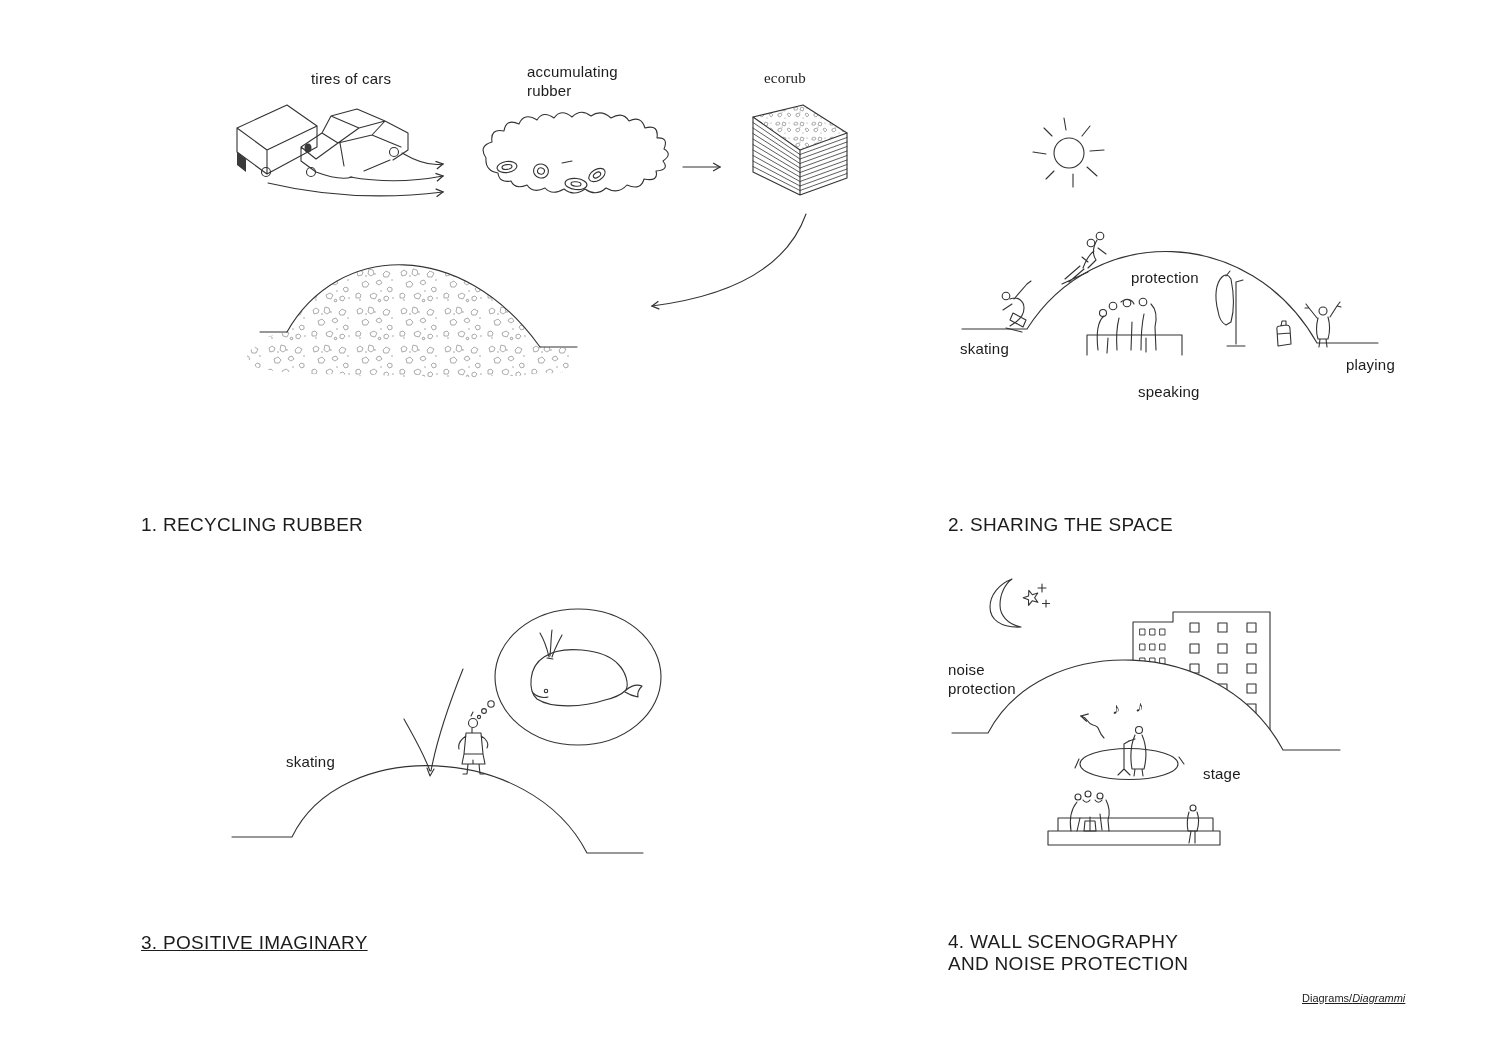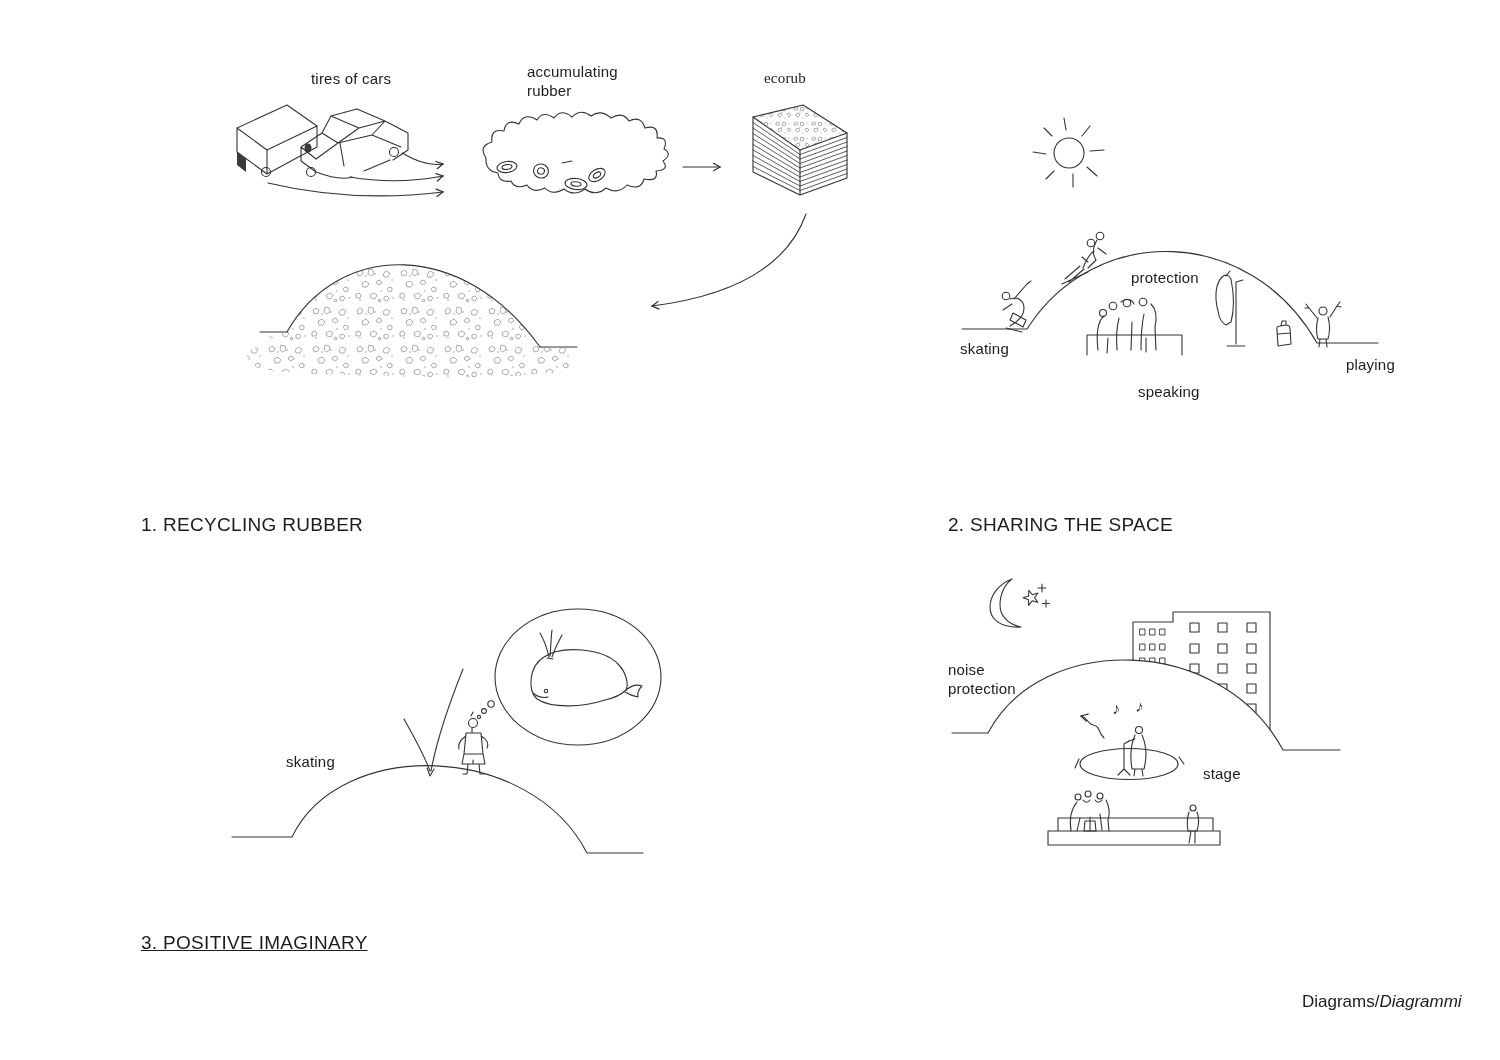--- a/index.html
+++ b/index.html
@@ -292,6 +292,10 @@
   <div>protection</div>
 </div>
 <div class="lbl" style="left:1194px;top:764px;margin-left:9px;">stage</div>
+<div class="title" style="left:948px;top:907px;">
+  <div>4. WALL SCENOGRAPHY</div>
+  <div>AND NOISE PROTECTION</div>
+</div>
 
 <div class="caption" style="left:1302px;top:992px;">
   <span>Diagrams/</span><span class="it">Diagrammi</span>

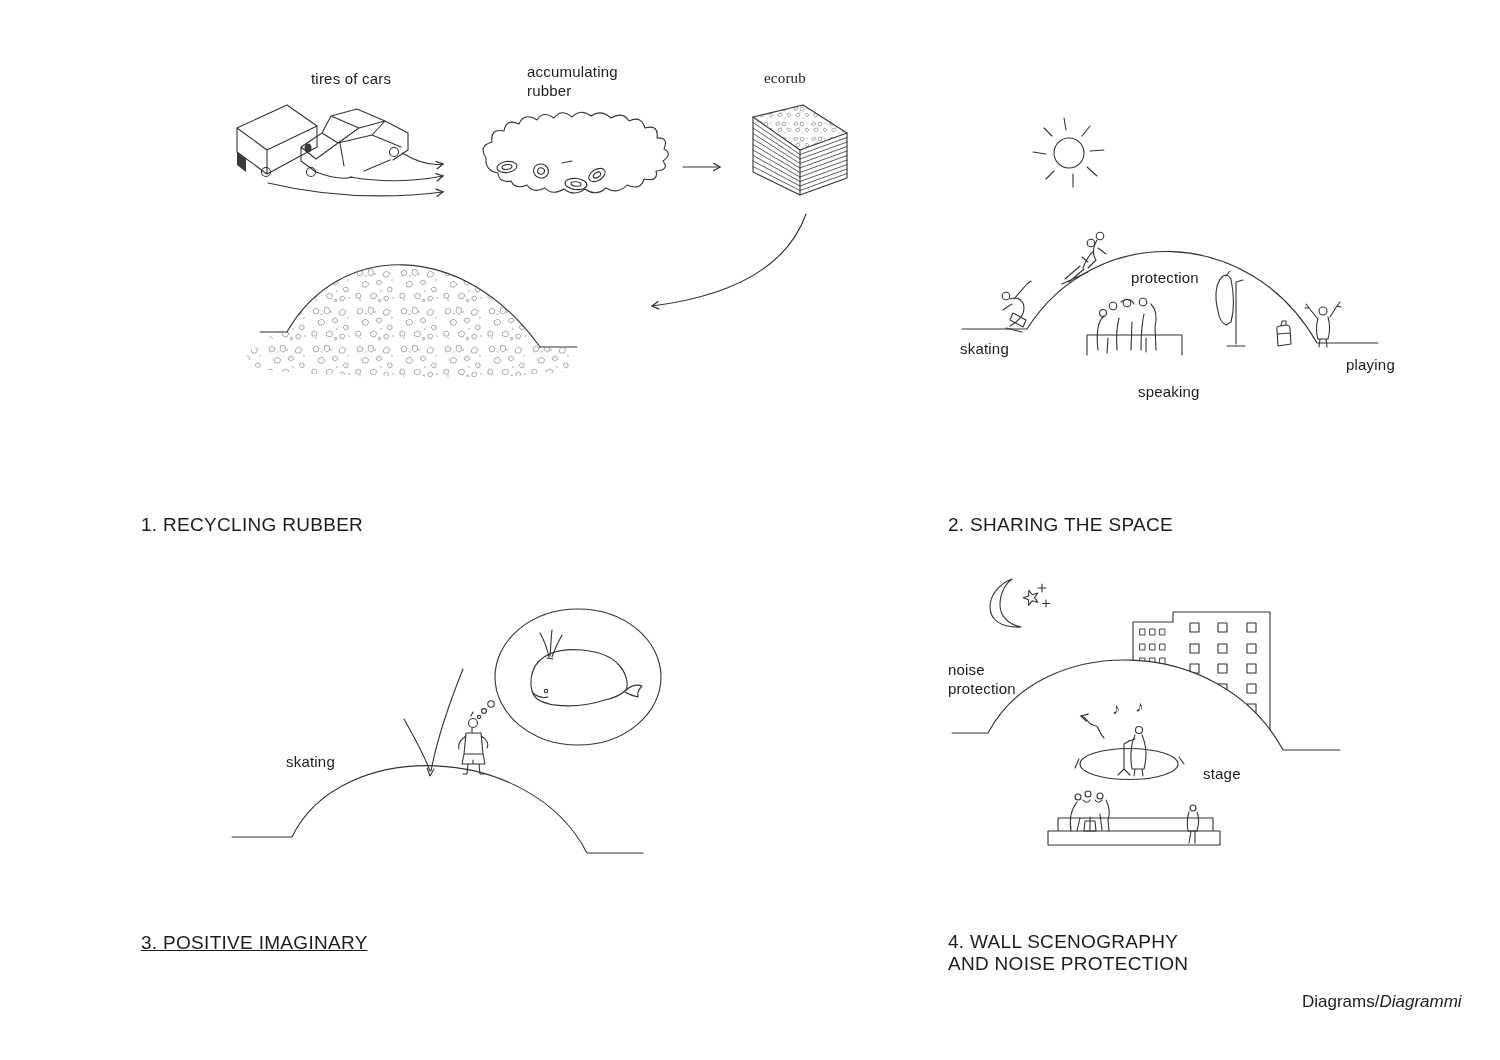--- a/index.html
+++ b/index.html
@@ -8,7 +8,7 @@
   svg{position:absolute;left:0;top:0;}
   .lbl{position:absolute;font-size:15px;line-height:19px;color:#1c1c1c;white-space:nowrap;letter-spacing:.2px;}
   .title{position:absolute;font-size:19px;line-height:21.5px;color:#1c1c1c;white-space:nowrap;letter-spacing:.3px;margin-top:24px;}
-  .caption{position:absolute;font-size:17px;color:#1c1c1c;white-space:nowrap;}
+  .caption{position:absolute;font-size:11px;color:#1c1c1c;white-space:nowrap;text-decoration:underline;}
   .caption .it{font-style:italic;}
 </style>
 </head>

